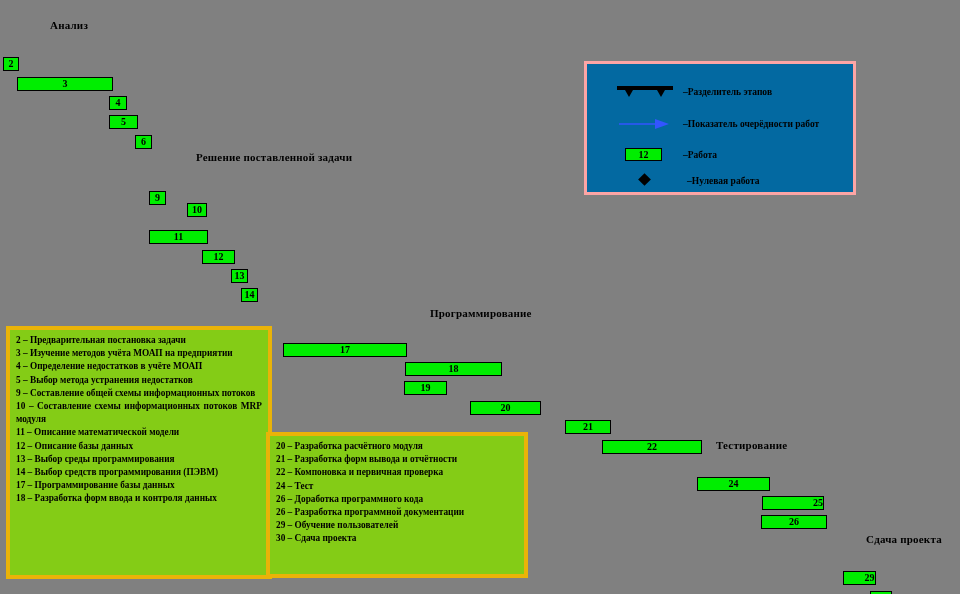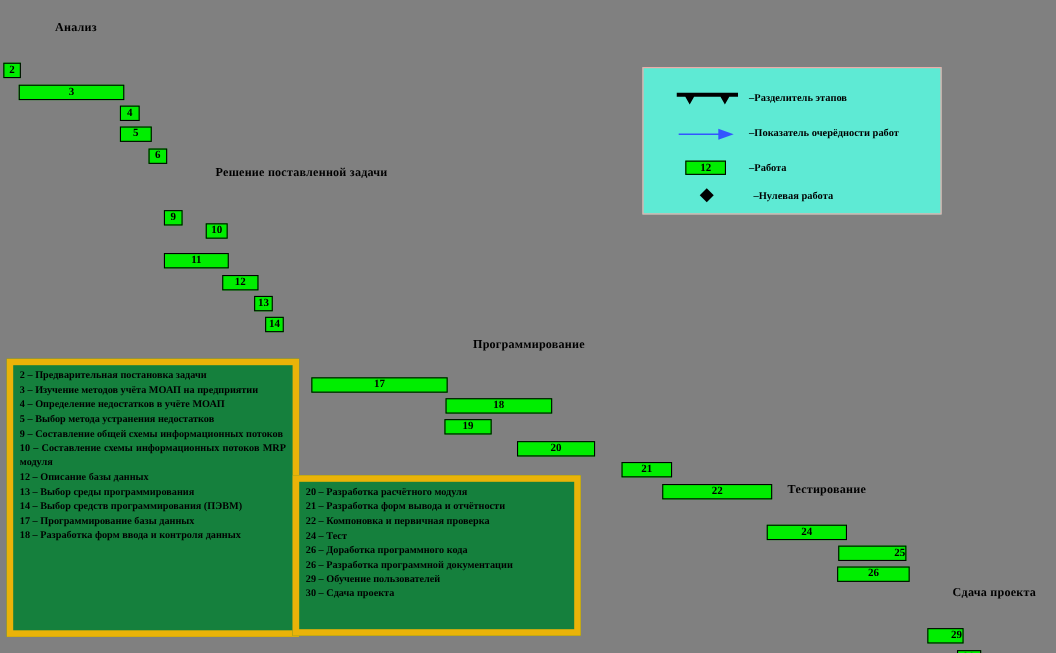--- a/index.html
+++ b/index.html
@@ -49,8 +49,8 @@
     top: 48px;
     width: 272px;
     height: 134px;
-    background: #5eead4;
-    border: 1px solid #fca5a5;
+    background: #0369a1;
+    border: 3px solid #fca5a5;
     box-sizing: border-box;
   }
   .legend-row {

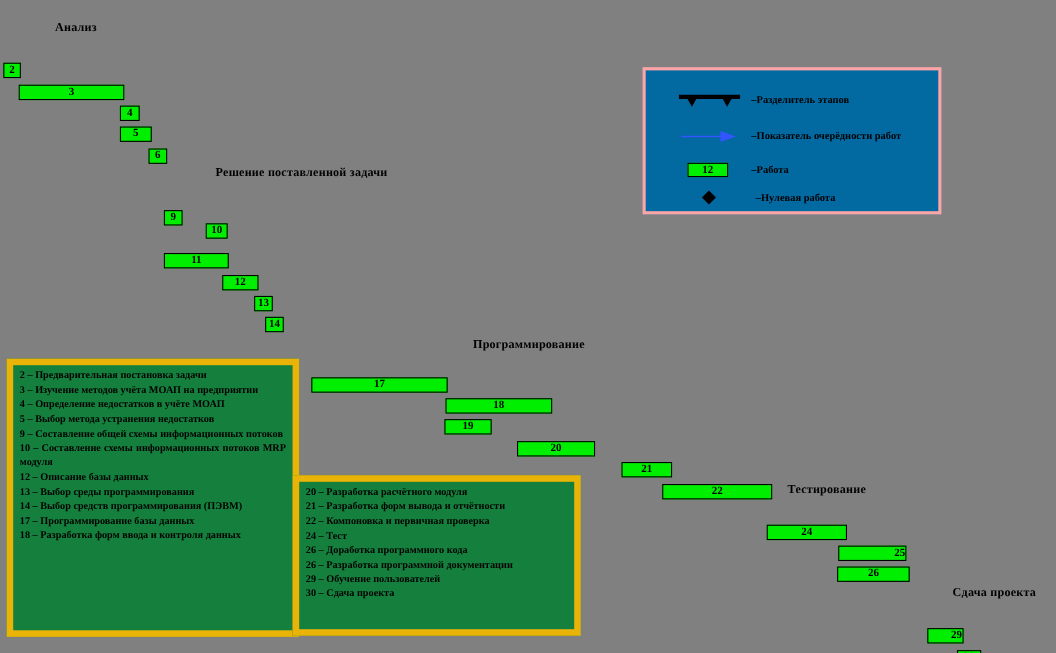--- a/index.html
+++ b/index.html
@@ -114,8 +114,8 @@
   }
   .note-box {
     position: absolute;
-    background: #15803d;
-    border: 6px solid #eab308;
+    background: #84cc16;
+    border: 4px solid #eab308;
     box-sizing: border-box;
     padding: 4px 6px 4px 6px;
   }

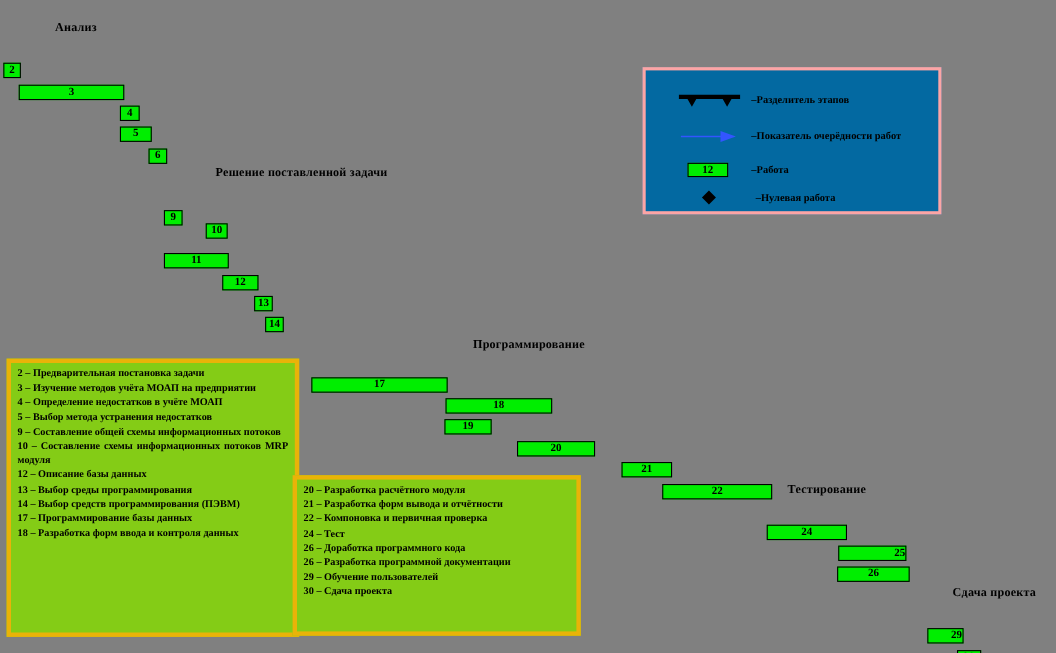--- a/index.html
+++ b/index.html
@@ -226,6 +226,7 @@
       <p class="note-line plain">5 – Выбор метода устранения недостатков</p>
       <p class="note-line">9 – Составление общей схемы информационных потоков</p>
       <p class="note-line">10 – Составление схемы информационных потоков MRP модуля</p>
+      <p class="note-line plain">11 – Описание математической  модели</p>
       <p class="note-line plain">12 – Описание базы данных</p>
       <p class="note-line plain">13 – Выбор среды программирования</p>
       <p class="note-line plain">14 – Выбор средств программирования (ПЭВМ)</p>

